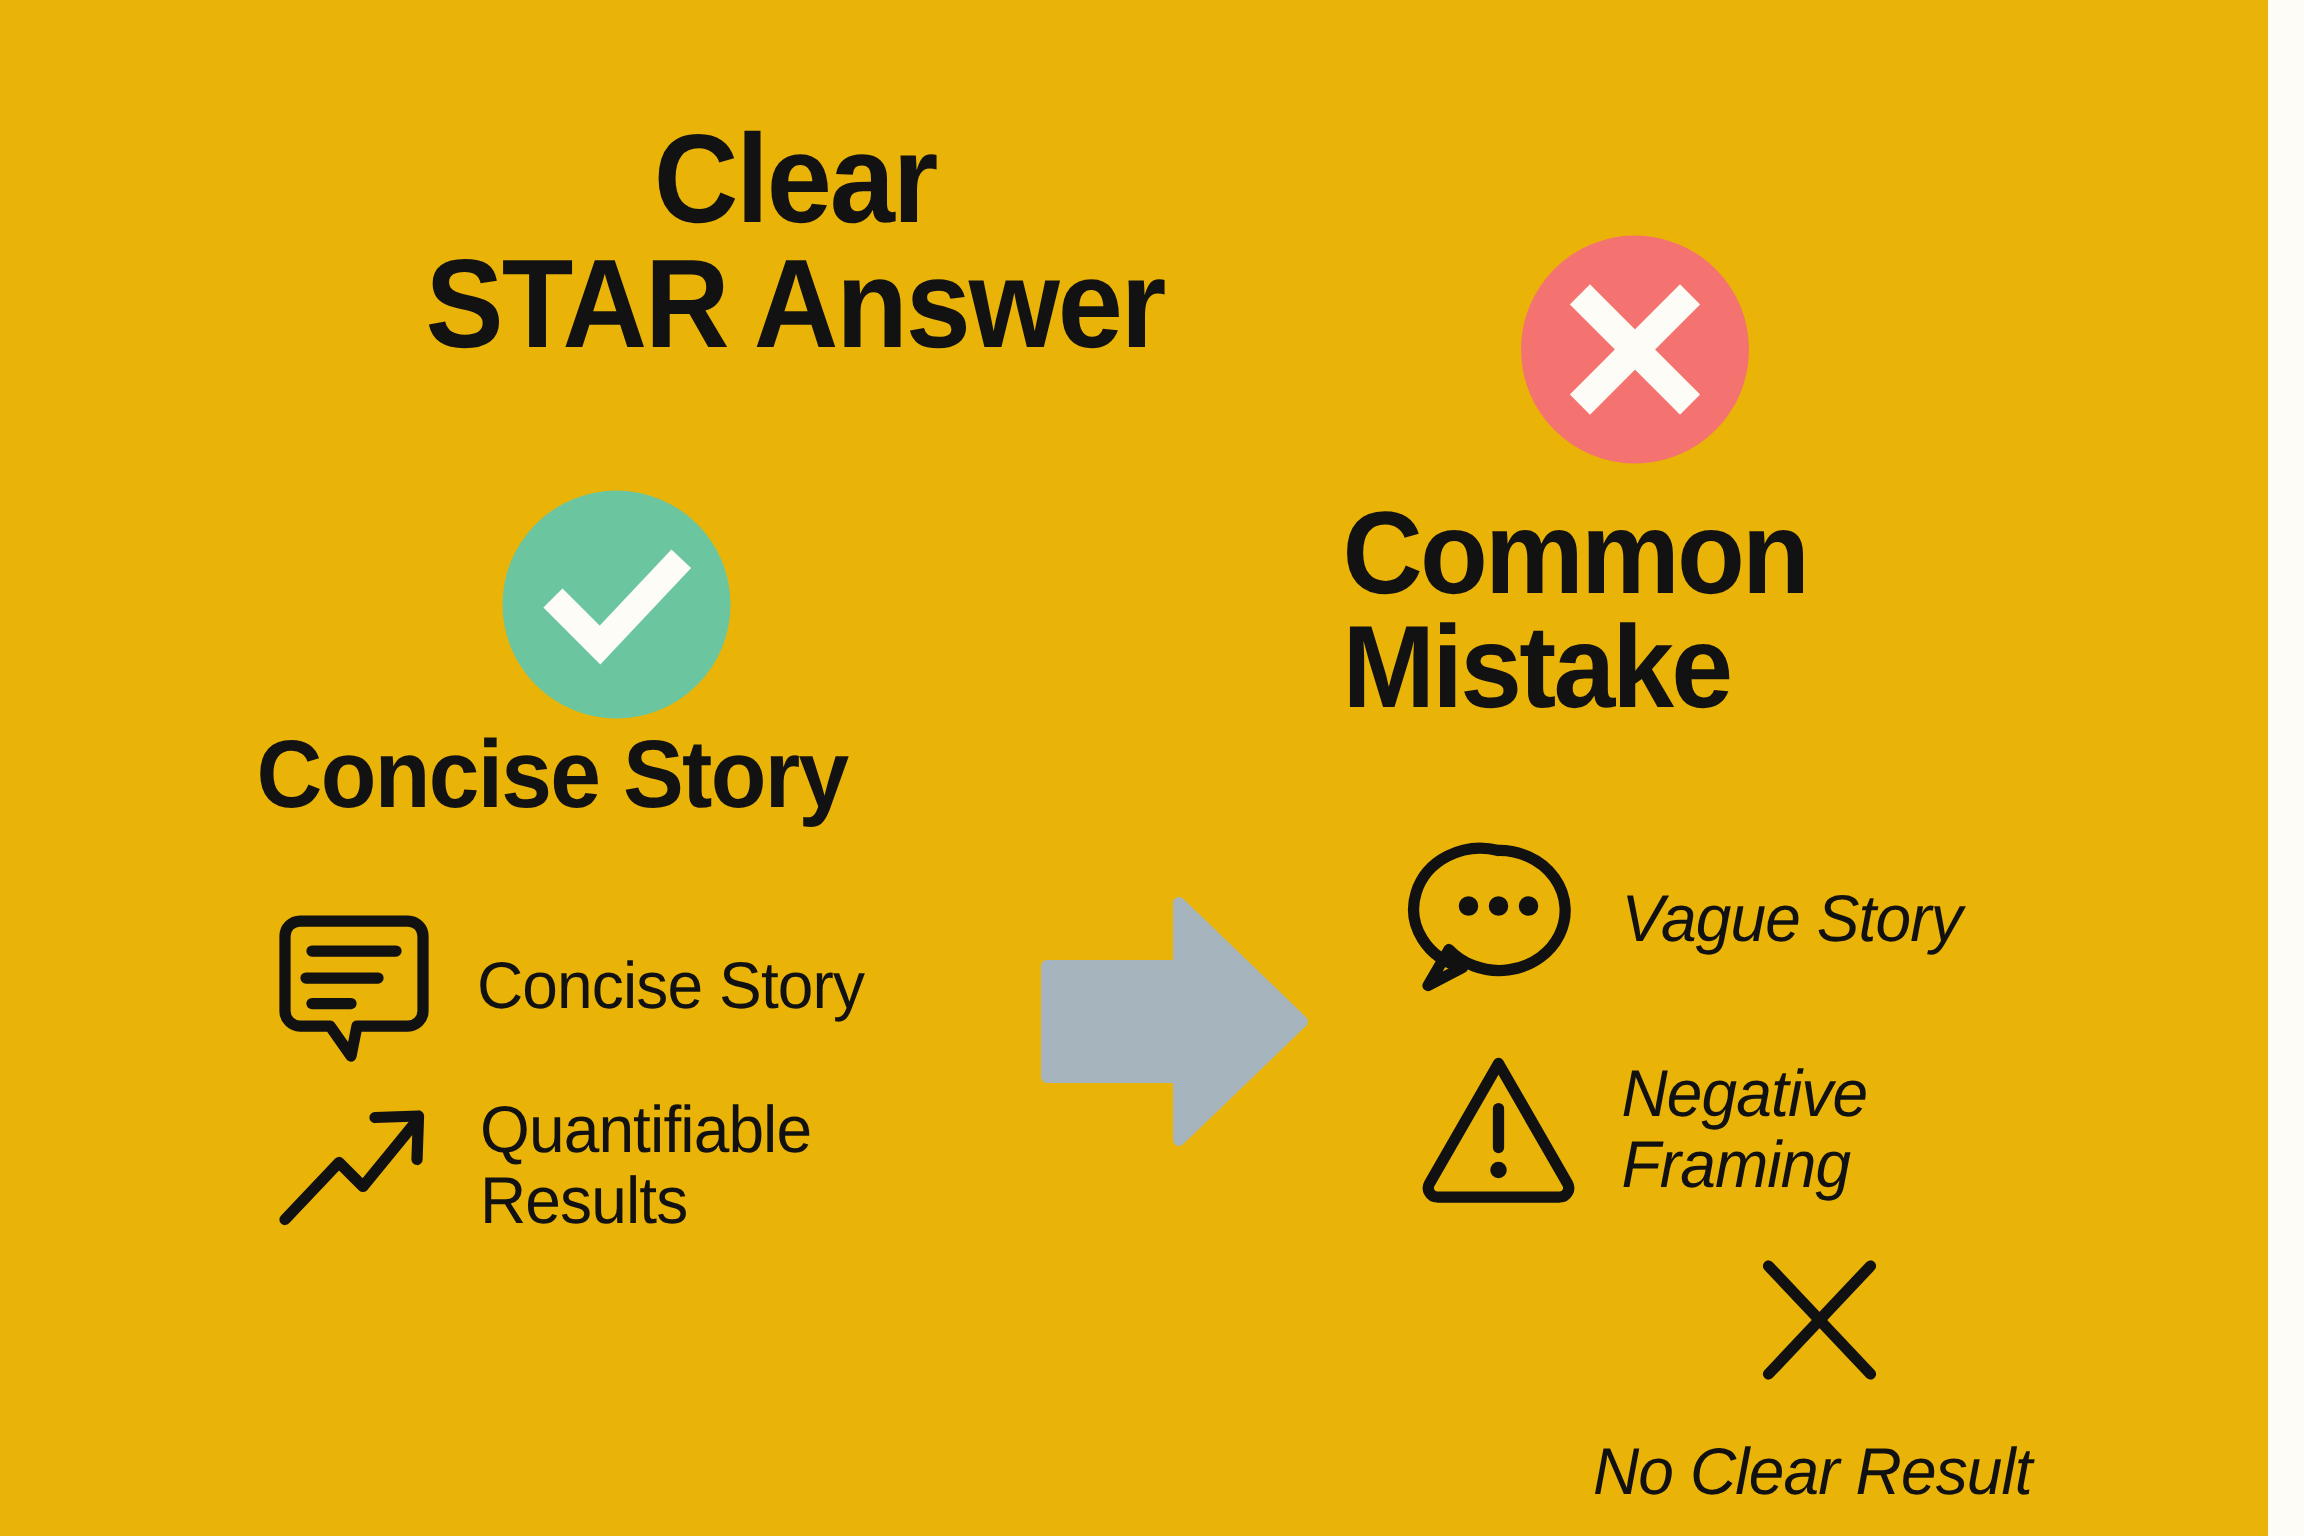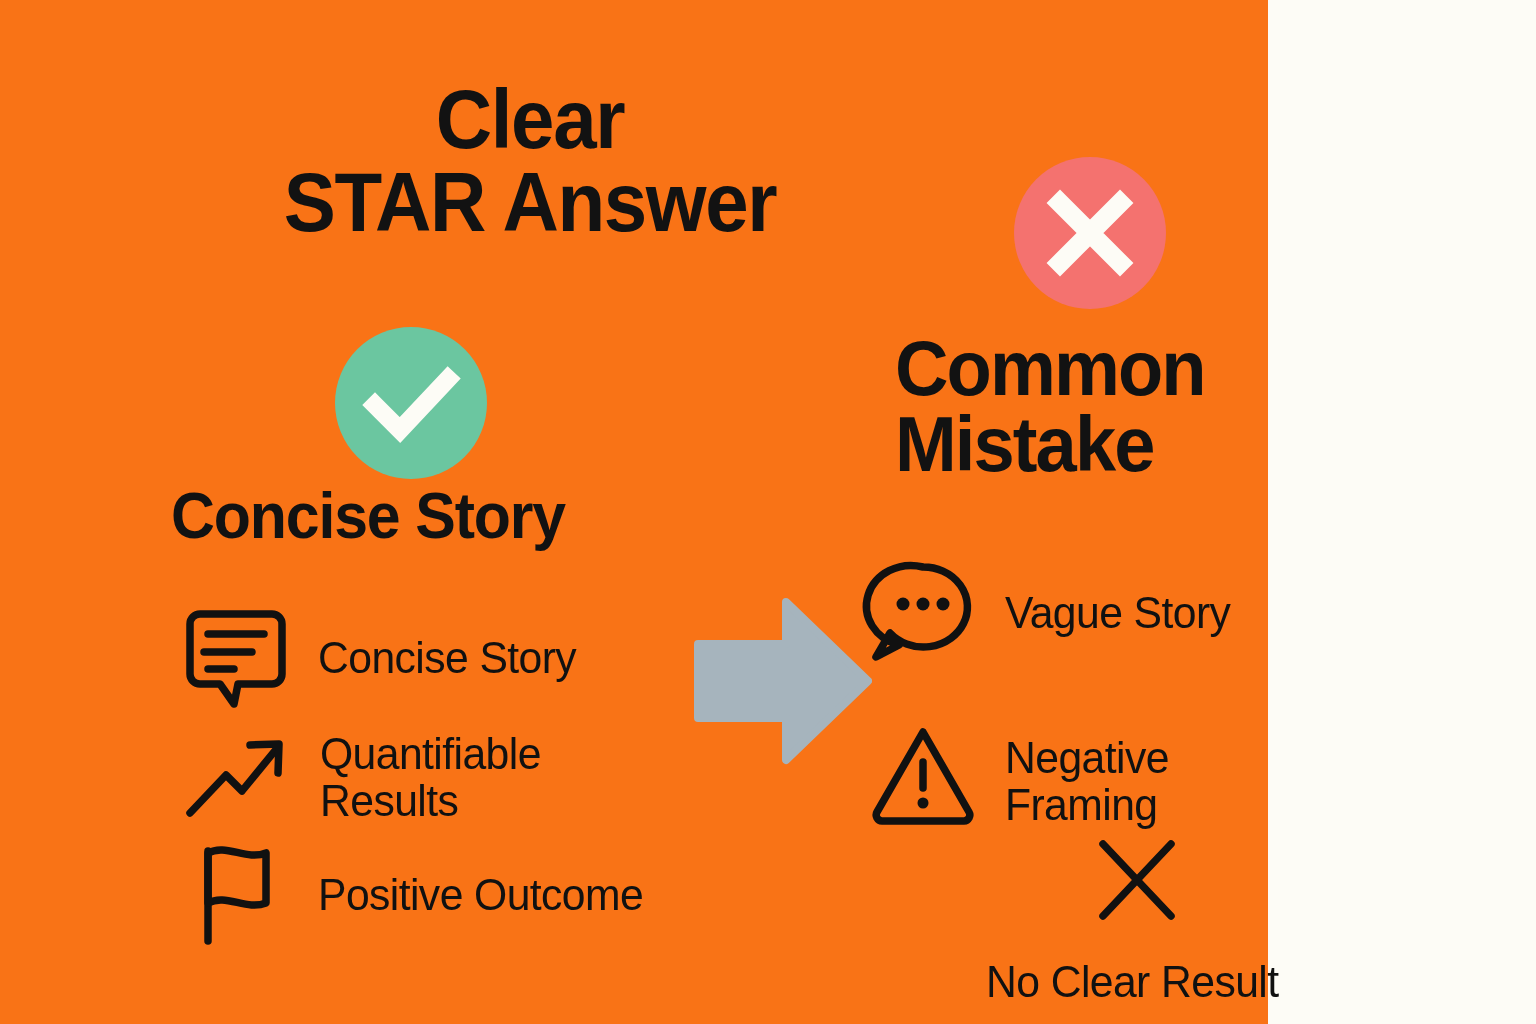--- a/index.html
+++ b/index.html
@@ -11,8 +11,8 @@
   }
   #stage {
     position:relative;
-    width:1268px; height:1024px;
-    background:#f97316;
+    width:1512px; height:1024px;
+    background:#eab308;
   }
 
   

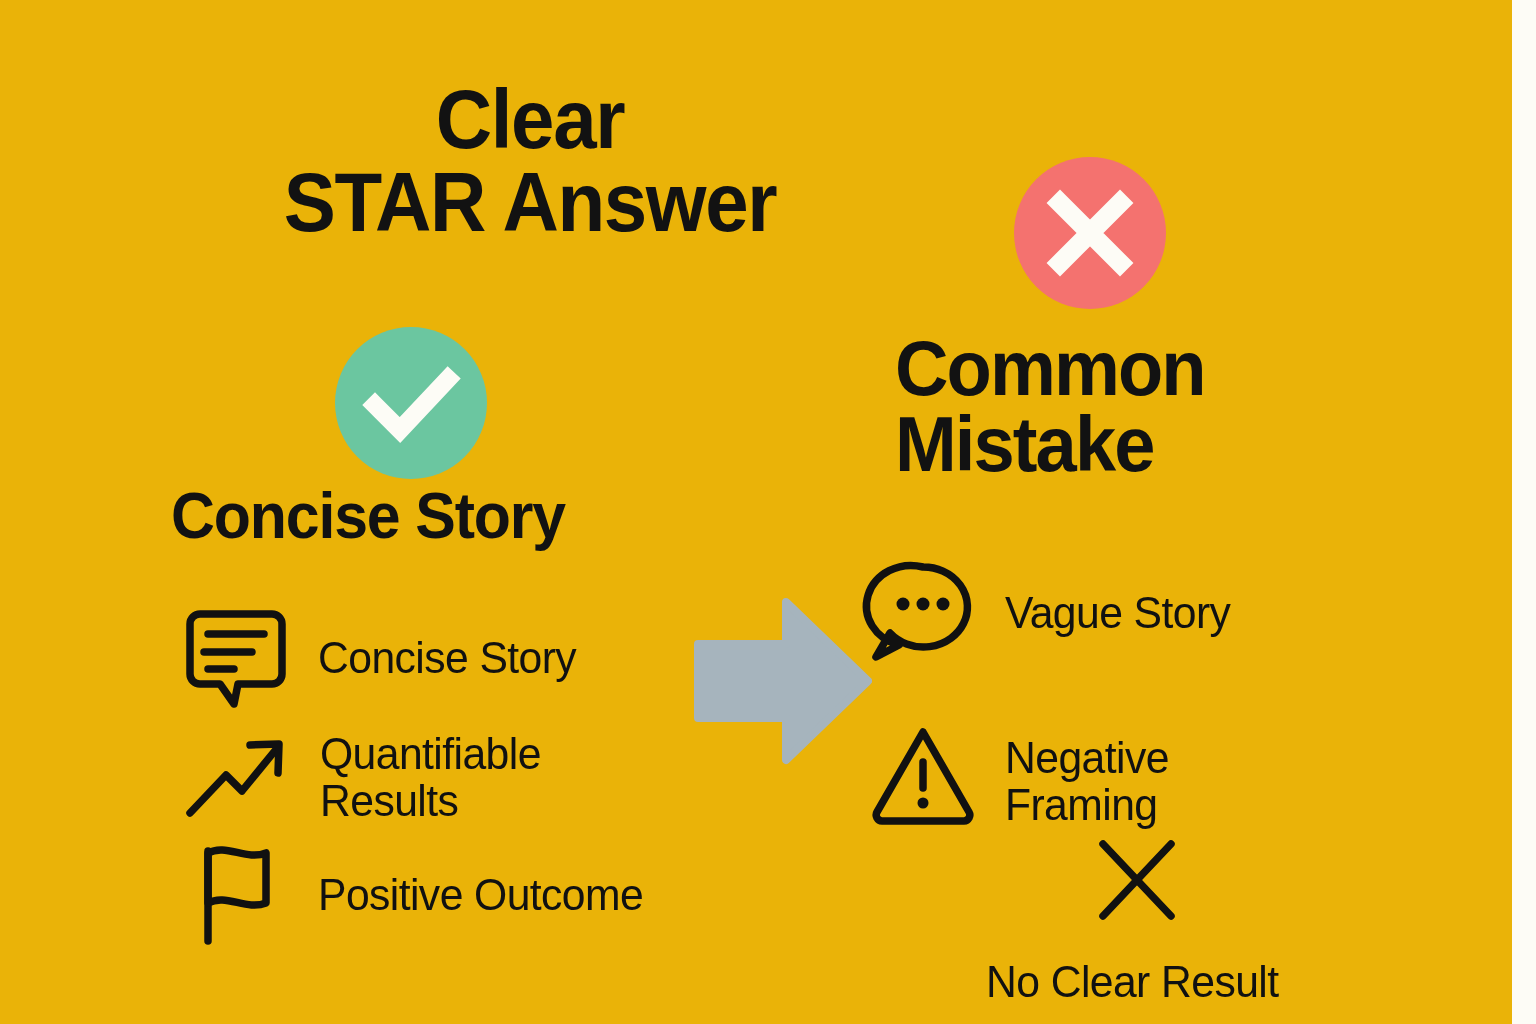--- a/index.html
+++ b/index.html
@@ -76,7 +76,7 @@
   
   .list { position:absolute; }
   #left-list  { left:180px; top:598px; width:520px; }
-  #right-list { left:867px; top:548px; width:540px; }
+  #right-list { left:943px; top:548px; width:540px;font-style:italic; }
 
   .row {
     display:flex;

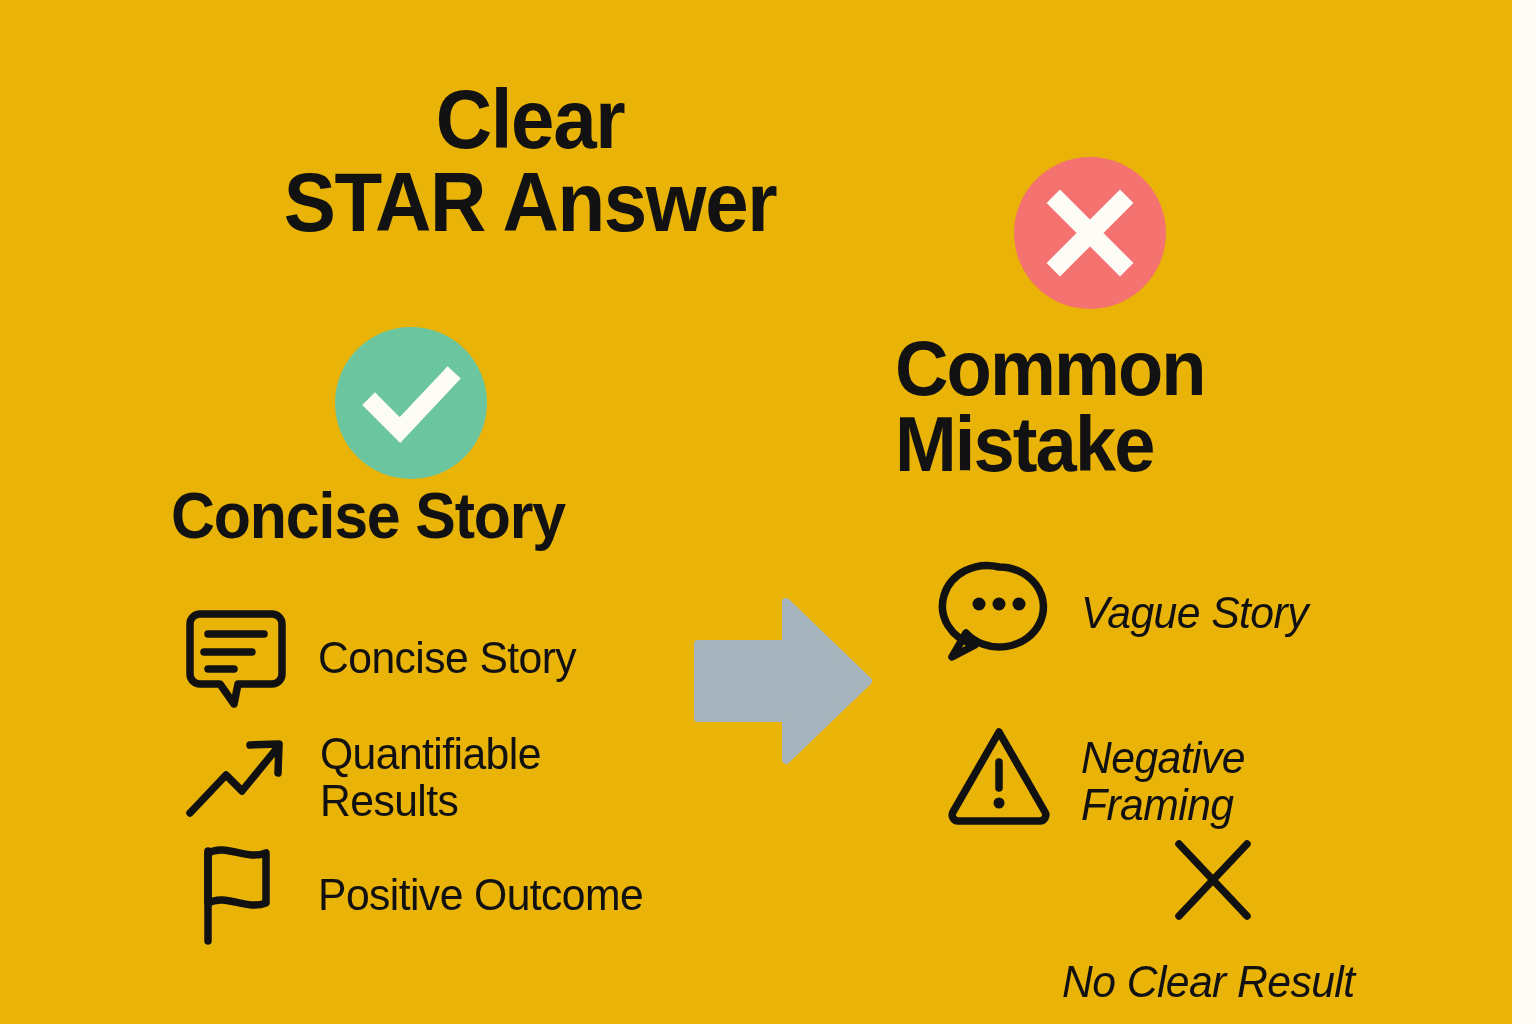--- a/index.html
+++ b/index.html
@@ -87,7 +87,7 @@
   #left-list  .row:nth-child(2) { height:118px;gap:28px; }
   #left-list  .row:nth-child(3) { height:118px; }
   #right-list .row:nth-child(1) { height:130px; }
-  #right-list .row:nth-child(2) { height:150px;align-items:flex-end; }
+  #right-list .row:nth-child(2) { height:150px; }
   #right-list .row:nth-child(3) { height:118px;flex-direction:column; }
 
   .row-icon {

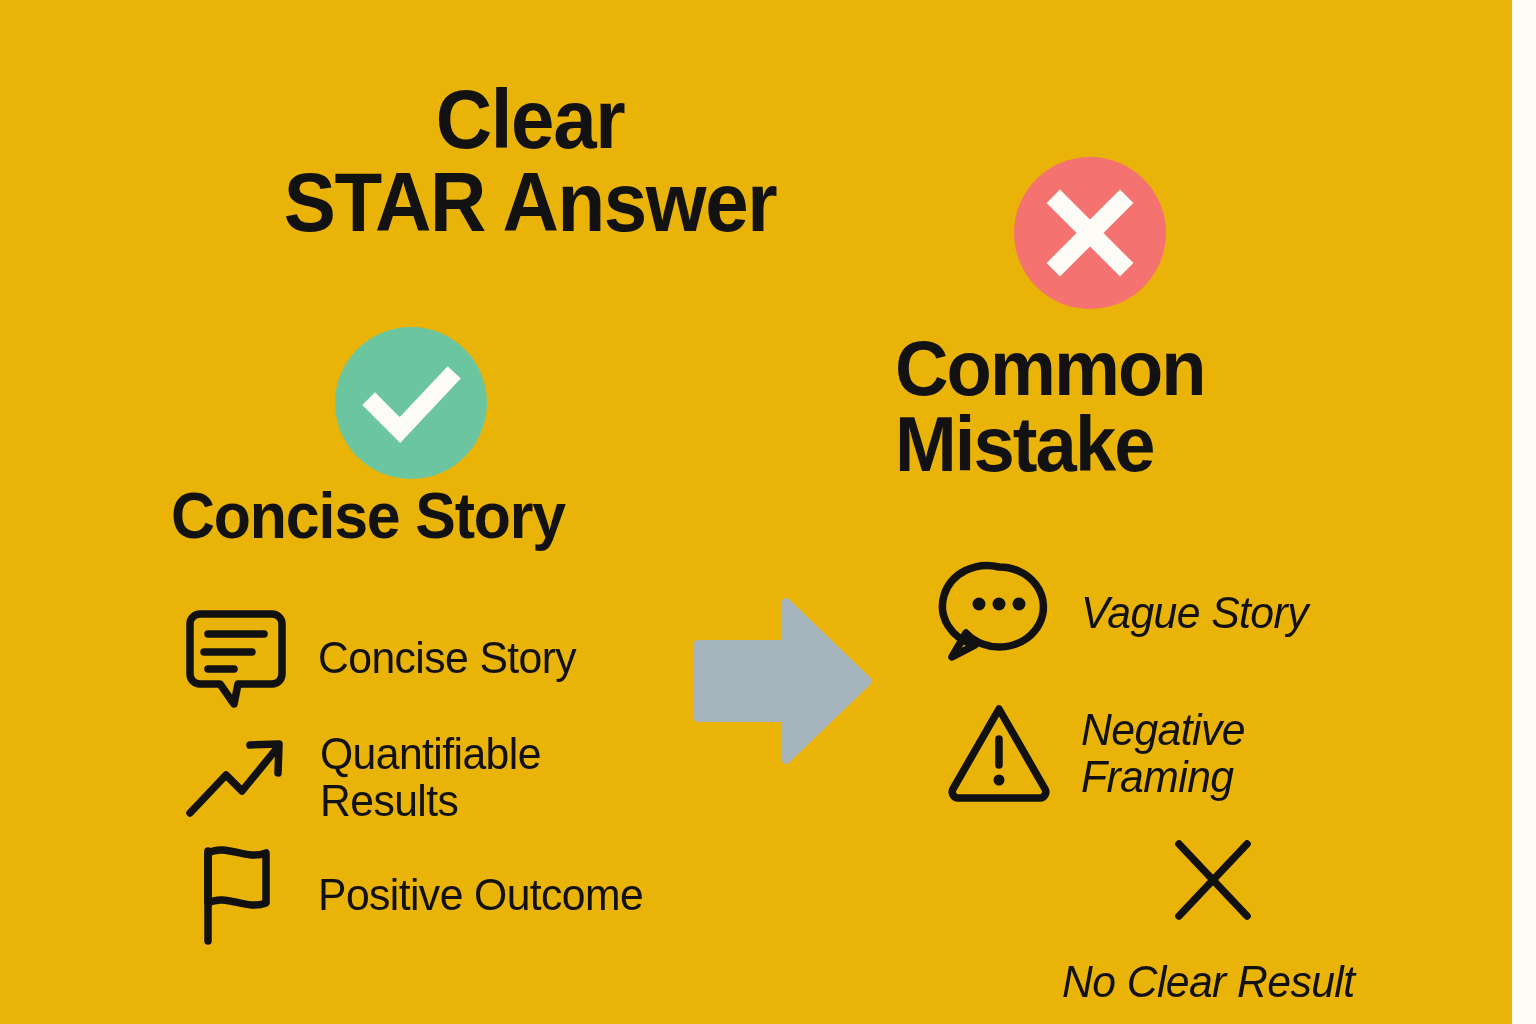--- a/index.html
+++ b/index.html
@@ -176,17 +176,6 @@
 Results</span>
     </div>
 
-    <div class="row">
-      <span class="row-icon">
-        <svg width="104" height="104" viewBox="0 0 104 104" xmlns="http://www.w3.org/2000/svg">
-          <g fill="none" stroke="#111111" stroke-width="7.5" stroke-linecap="round" stroke-linejoin="round">
-            <path d="M24 8 V98"></path>
-            <path d="M24 10 C42 0 62 18 82 10 V60 C62 68 42 50 24 60 Z"></path>
-          </g>
-        </svg>
-      </span>
-      <span class="row-label">Positive Outcome</span>
-    </div>
 
   </div>
 

